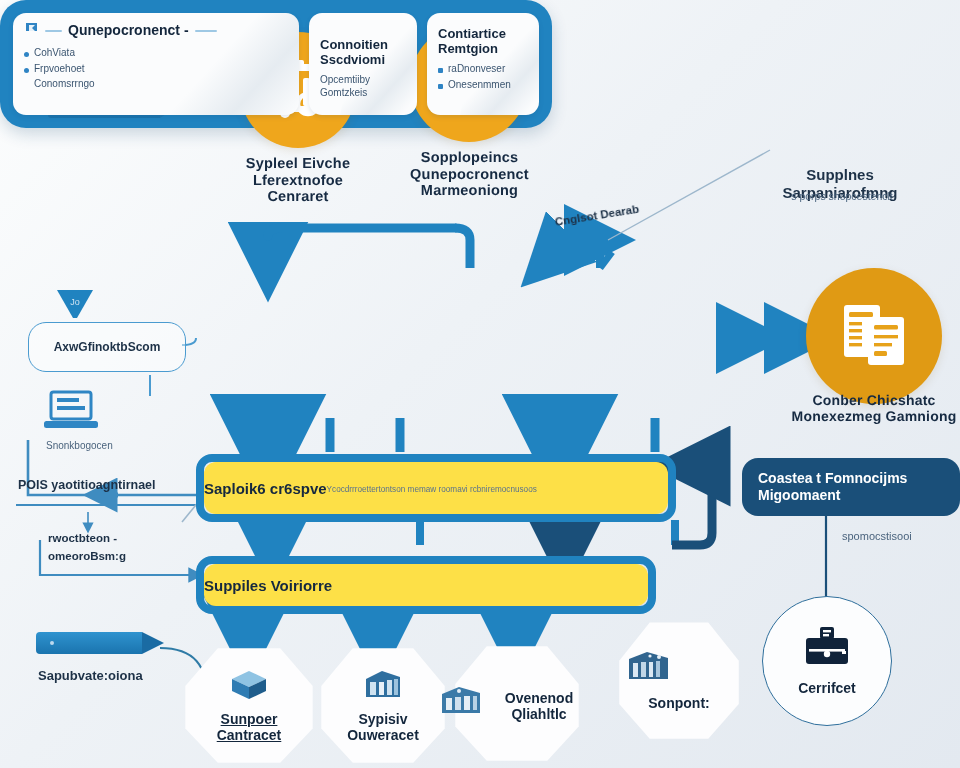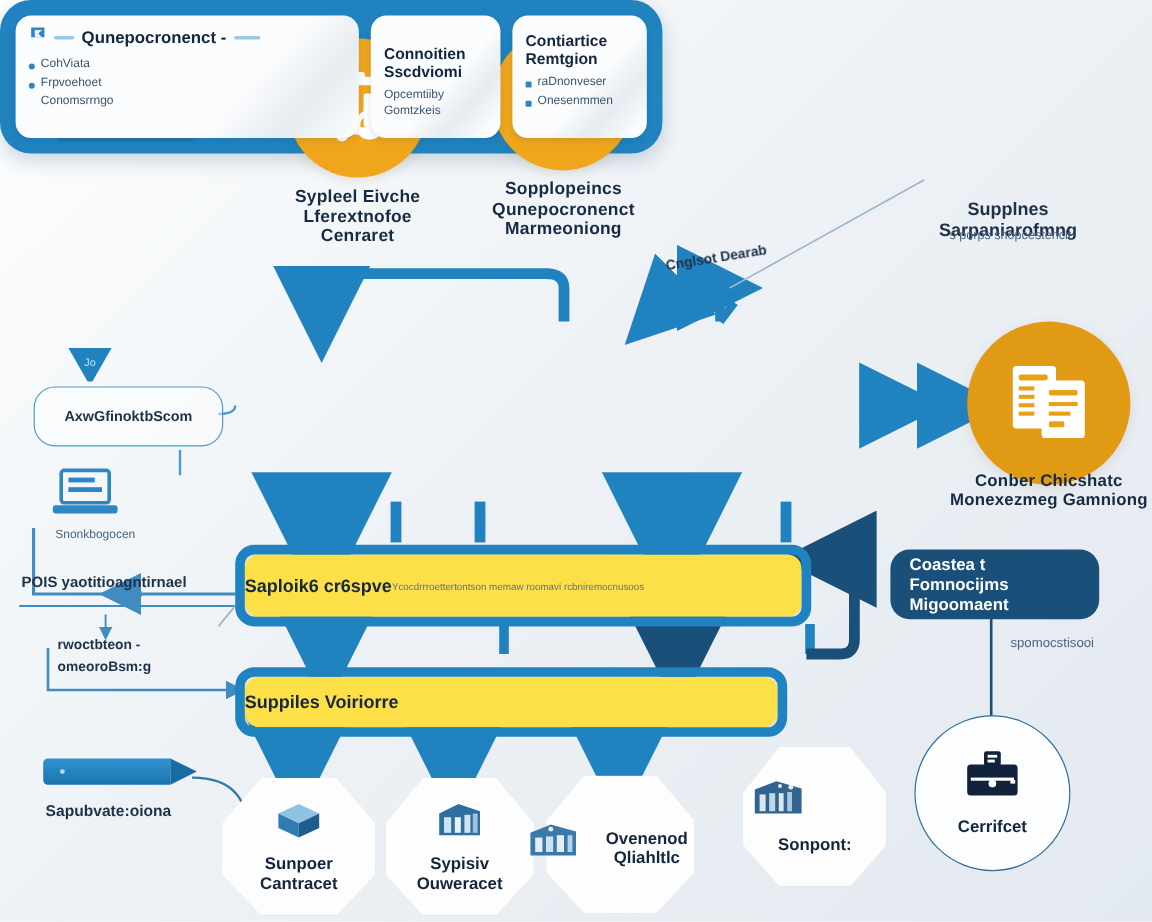--- a/index.html
+++ b/index.html
@@ -305,7 +305,7 @@
   </div>
   <div class="abs orb-cap txt blurry" style="left:788px;top:392px;width:172px;font-size:14px;">Conber Chicshatc Monexezmeg Gamniong</div>
 
-  <div class="darkpill" style="left:742px;top:458px;width:174px;height:58px;">
+  <div class="darkpill" style="left:742px;top:458px;width:218px;height:58px;">
     <span class="lab blurry" style="font-size:14px;">Coastea t Fomnocijms Migoomaent</span>
   </div>
   <div class="freelab sm blurry" style="left:842px;top:530px;font-size:11px;">spomocstisooi</div>

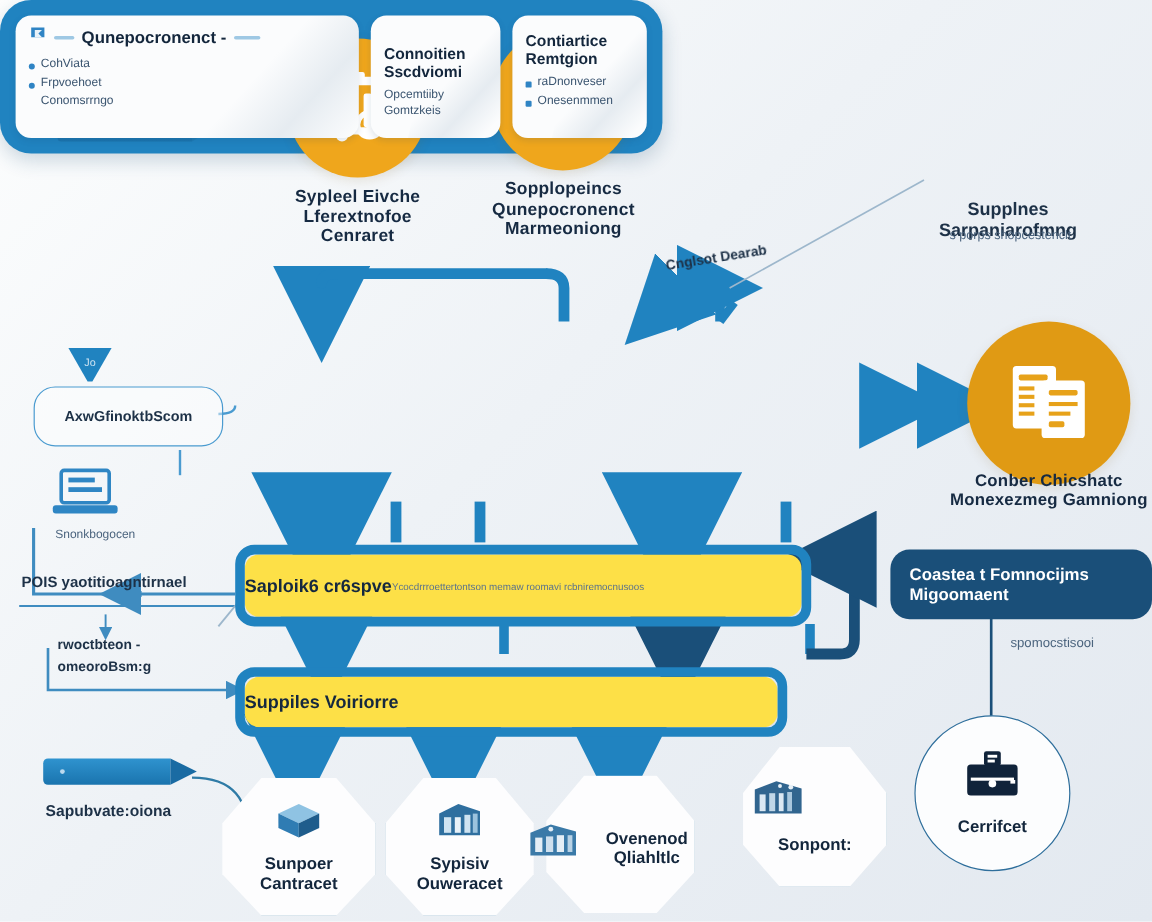--- a/index.html
+++ b/index.html
@@ -333,7 +333,7 @@
           <path d="M38 12 L21 20 L21 32 L38 24 Z" fill="#1f5d8c"></path>
         </svg>
       </span>
-      <span class="hex-label blurry" style="font-size:14px;margin-top:6px;width:110px;">Sunpoer Cantracet</span>
+      <span class="hex-label blurry" style="font-size:14px;margin-top:6px;width:110px;text-decoration:underline;">Sunpoer Cantracet</span>
     </div>
   </div>
 

